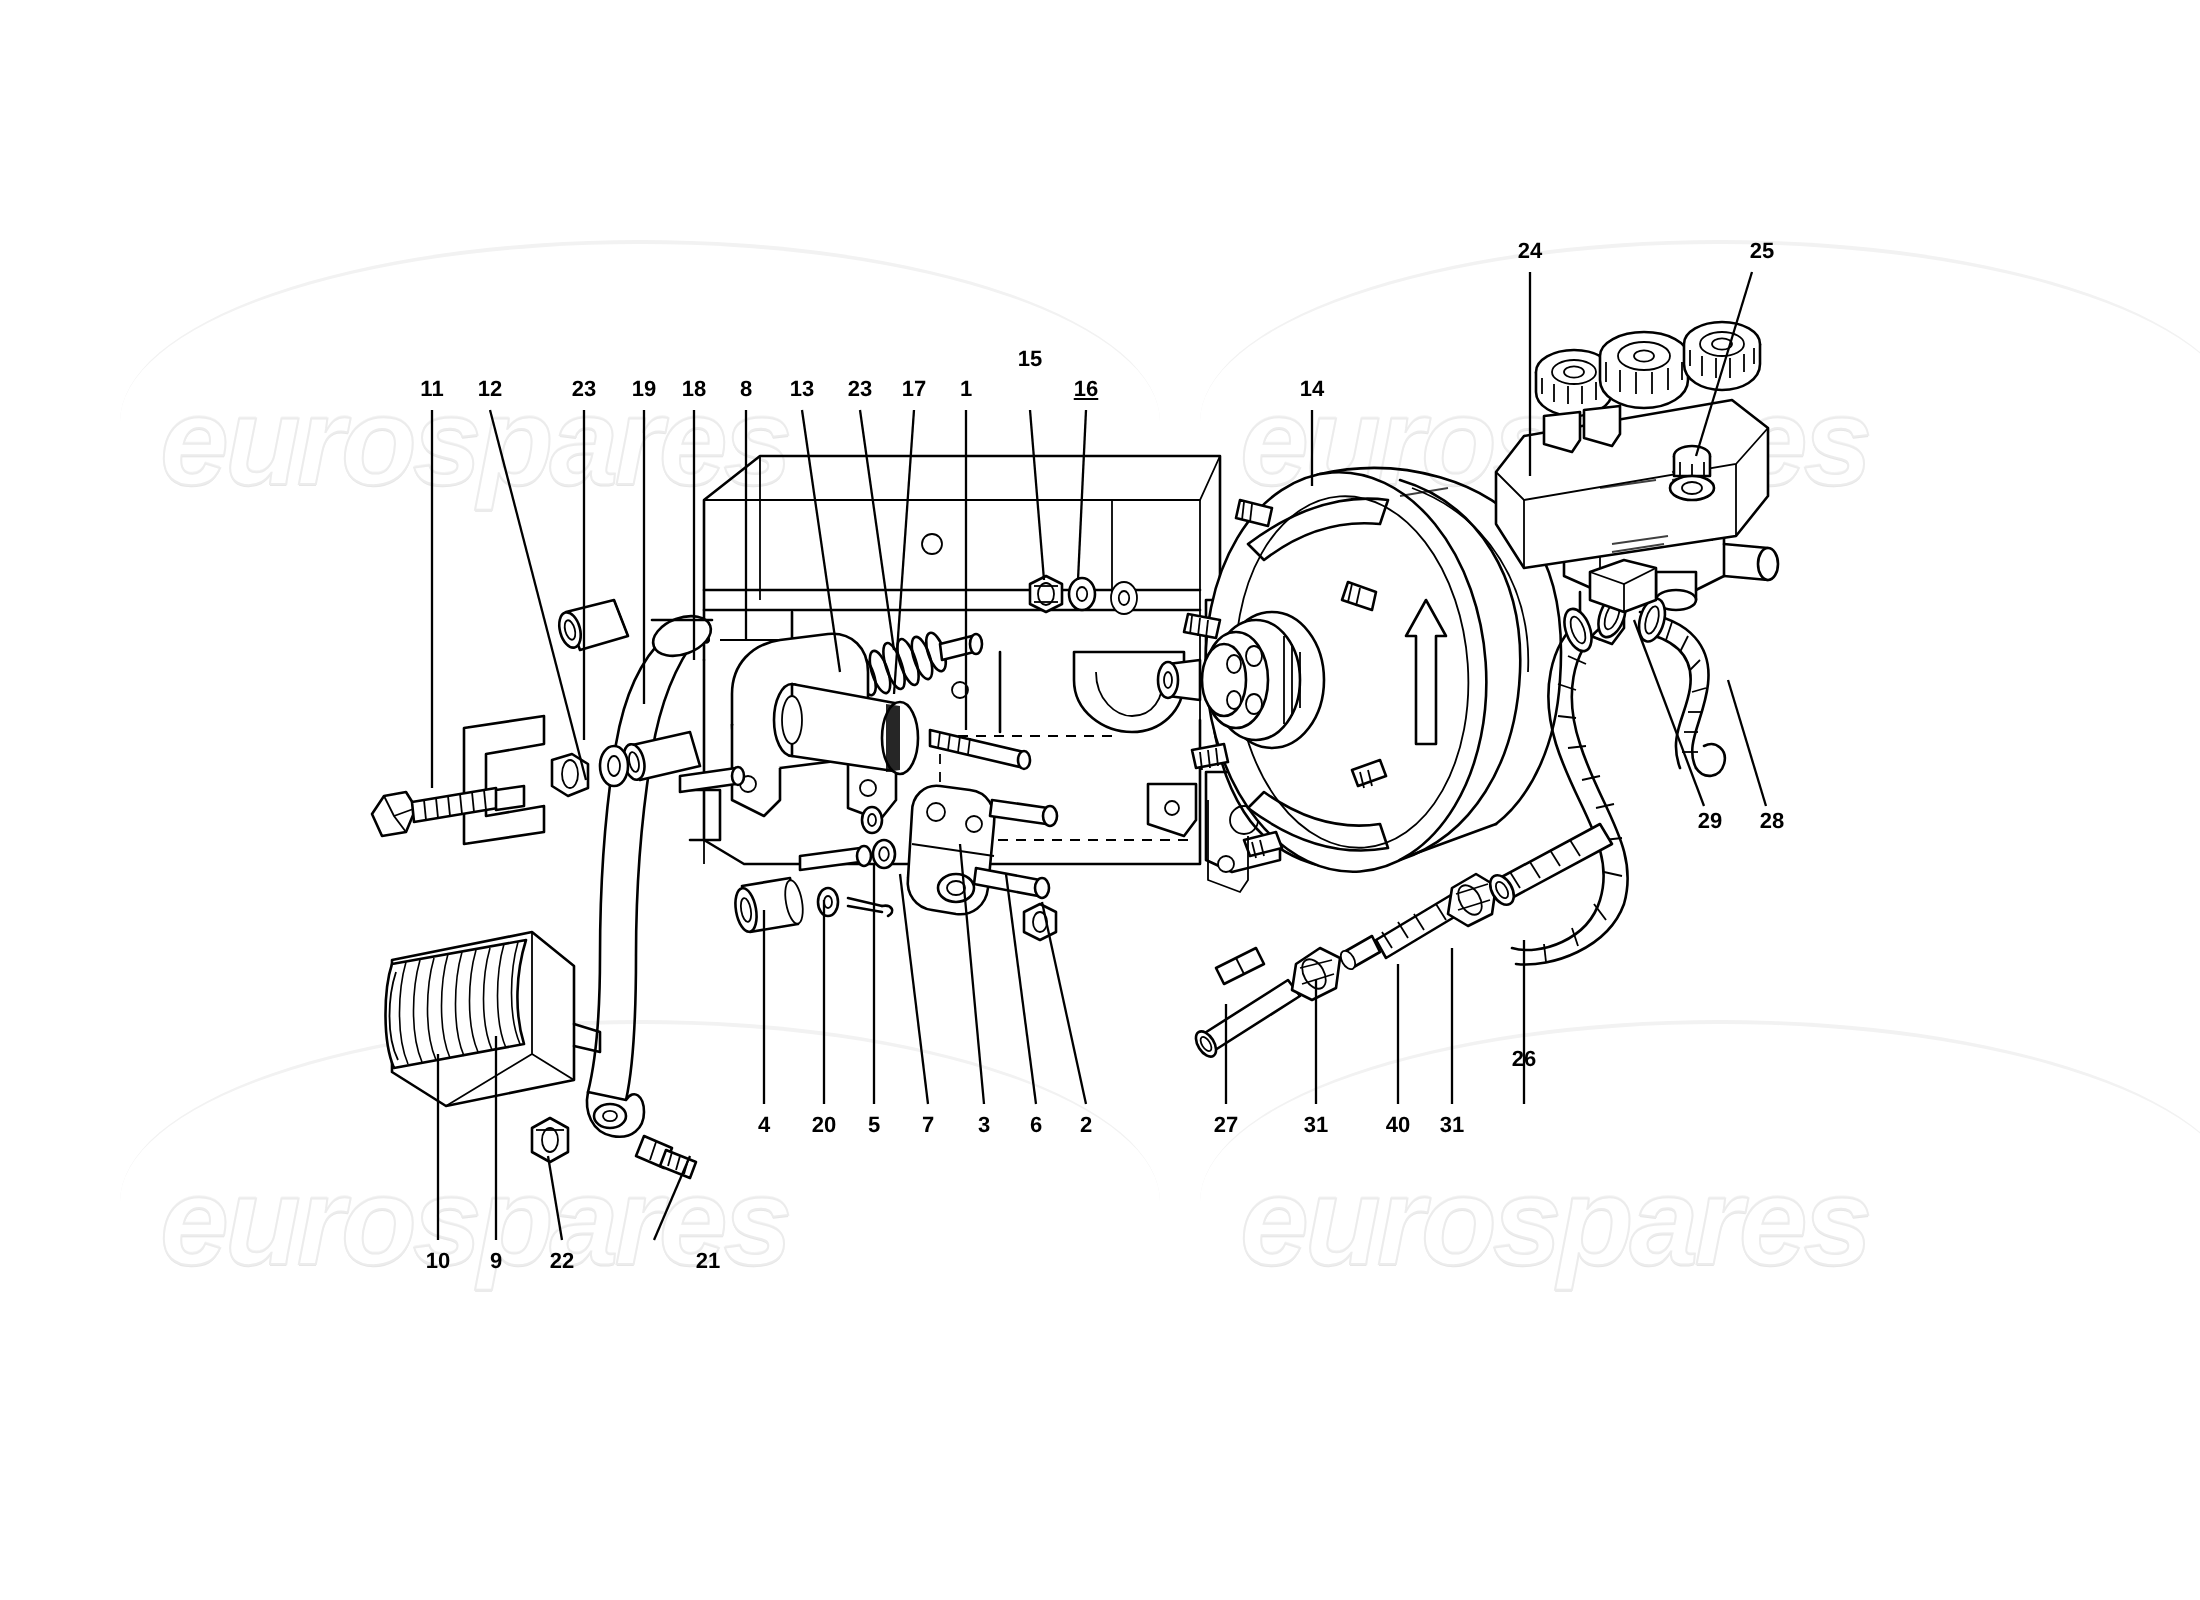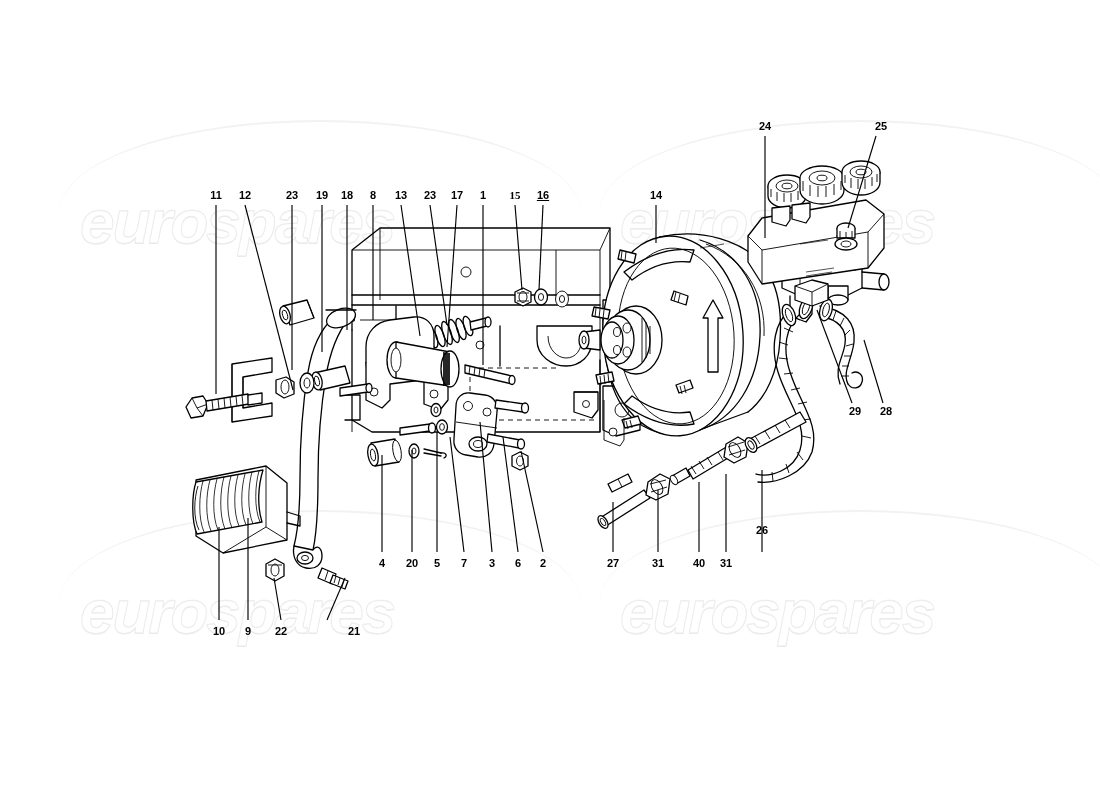--- a/index.html
+++ b/index.html
@@ -610,7 +610,7 @@
     <div class="lbl" style="left:430px;top:189px;">23</div>
     <div class="lbl" style="left:457px;top:189px;">17</div>
     <div class="lbl" style="left:483px;top:189px;">1</div>
-    <div class="lbl" style="left:515px;top:189px;font-family:Liberation Serif, serif;">15</div>
+    <div class="lbl" style="left:515px;top:174px;">15</div>
     <div class="lbl" style="left:543px;top:189px;text-decoration:underline;">16</div>
 
     <div class="lbl" style="left:656px;top:189px;">14</div>

